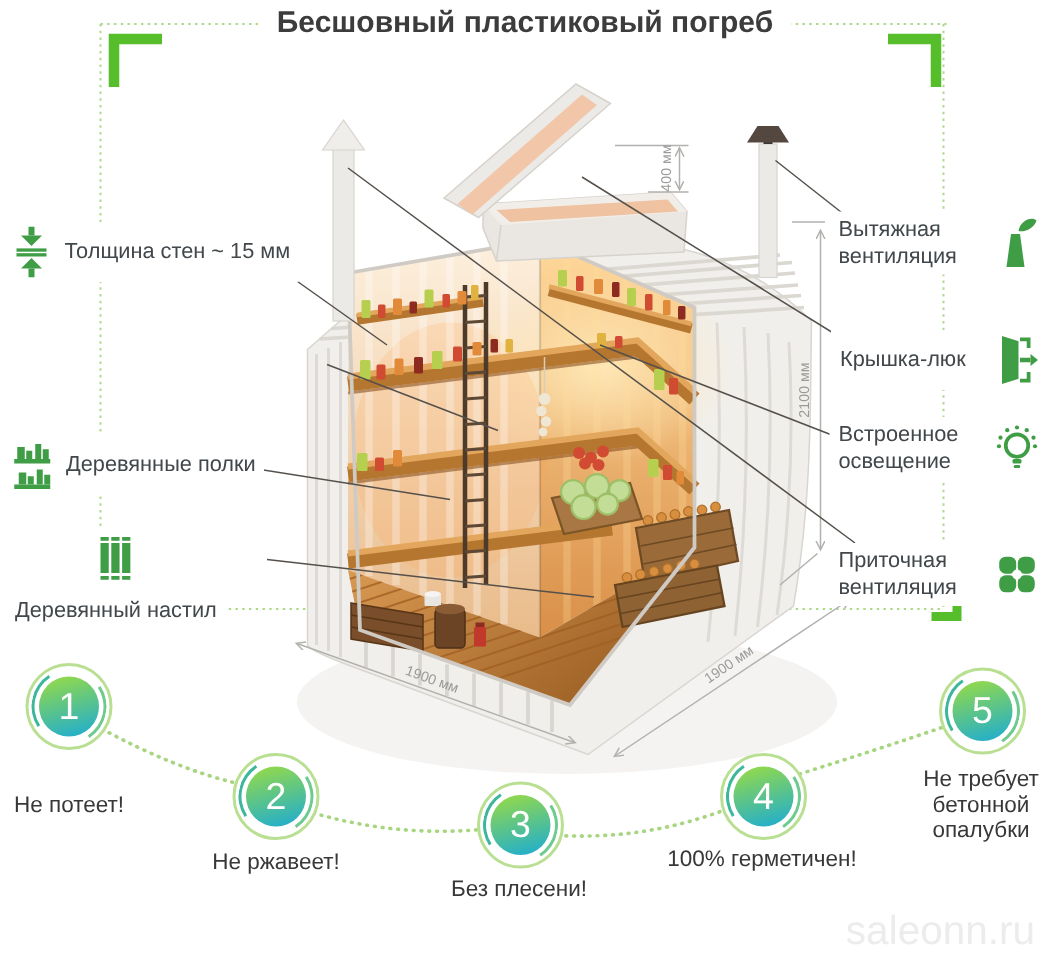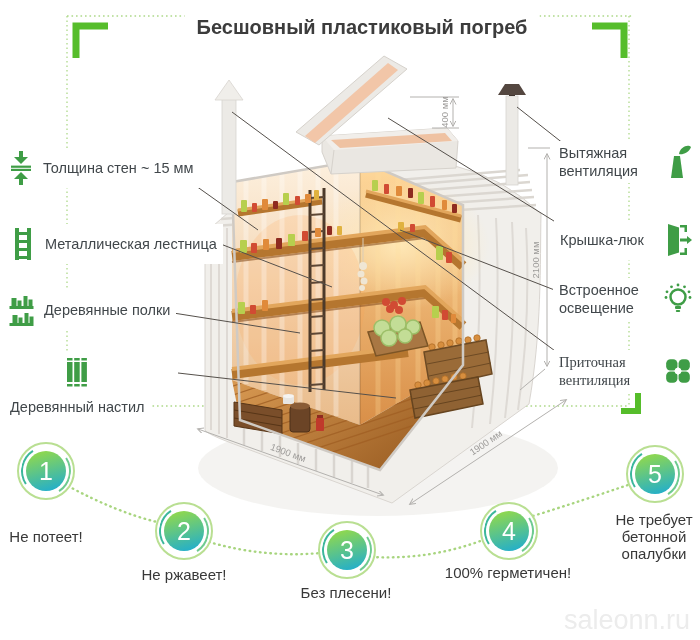--- a/index.html
+++ b/index.html
@@ -8,7 +8,7 @@
   .art{position:absolute;left:0;top:0;z-index:0;}
   .page-title{position:absolute;top:2px;left:350px;transform:translateX(-50%);
               background:#fff;padding:2px 12px;font-size:20px;font-weight:bold;color:#3c3c3c;
-              white-space:nowrap;z-index:2;margin:12px;}
+              white-space:nowrap;z-index:2;margin:0;}
   .llabel,.rlabel{position:absolute;display:flex;align-items:center;gap:9px;background:#fff;z-index:2;}
   .llabel{padding:3px 6px 3px 0;}
   .rlabel{padding:3px 0 3px 6px;}

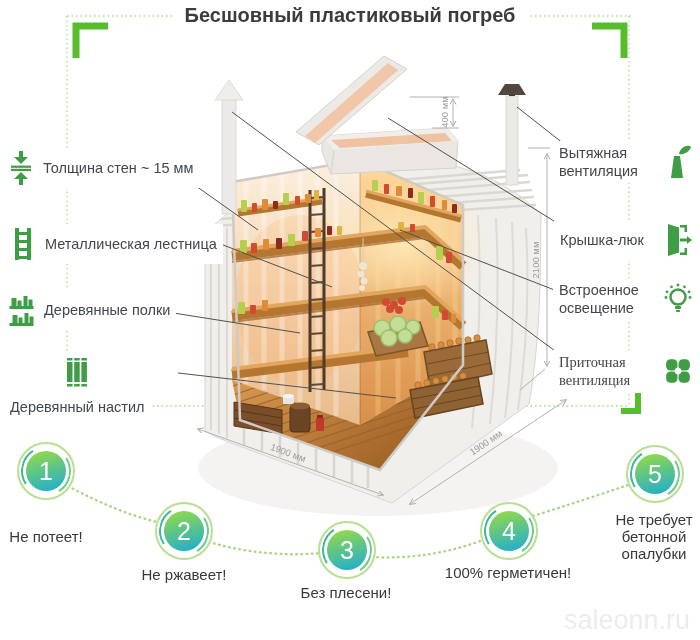--- a/index.html
+++ b/index.html
@@ -358,17 +358,6 @@
   </svg>
   <span class="lab-text">Толщина стен ~ 15 мм</span>
 </div>
-<div class="llabel" style="left:10px;top:224px;">
-  <svg class="icon" width="26" height="34" viewBox="0 0 26 34" fill="#3f9d46">
-    <rect x="5" y="1" width="4" height="32"></rect>
-        <rect x="17" y="1" width="4" height="32"></rect>
-    <rect x="9" y="5" width="8" height="3"></rect>
-        <rect x="9" y="13" width="8" height="3"></rect>
-    <rect x="9" y="21" width="8" height="3"></rect>
-        <rect x="9" y="29" width="8" height="3"></rect>
-  </svg>
-  <span class="lab-text">Металлическая лестница</span>
-</div>
 <div class="llabel" style="left:8px;top:290px;">
   <svg class="icon" width="27" height="34" viewBox="0 0 26 34" fill="#3f9d46">
     <rect x="1" y="13" width="24" height="3"></rect>

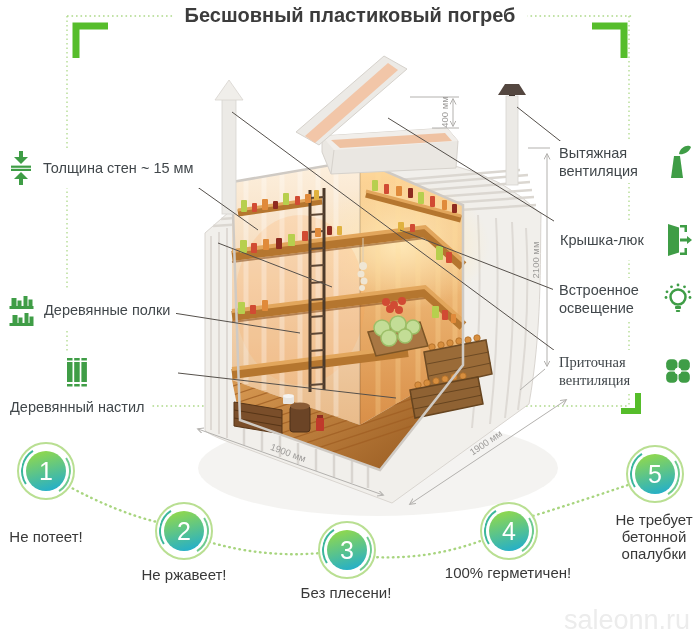--- a/index.html
+++ b/index.html
@@ -422,7 +422,7 @@
         <polygon points="22,13 22,21 27,17"></polygon>
   </svg>
 </div>
-<div class="rlabel" style="right:8px;top:350px;font-family:Liberation Serif, serif;">
+<div class="rlabel" style="right:8px;top:362px;">
   <span class="lab-text">Приточная вентиляция</span>
   <svg class="icon" width="28" height="28" viewBox="0 0 26 26" fill="#3f9d46">
     <rect x="2" y="2" width="10.5" height="10.5" rx="4"></rect>

